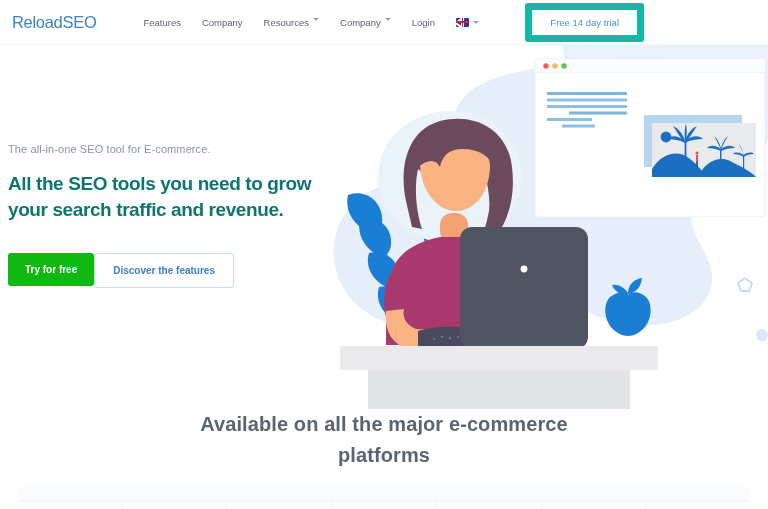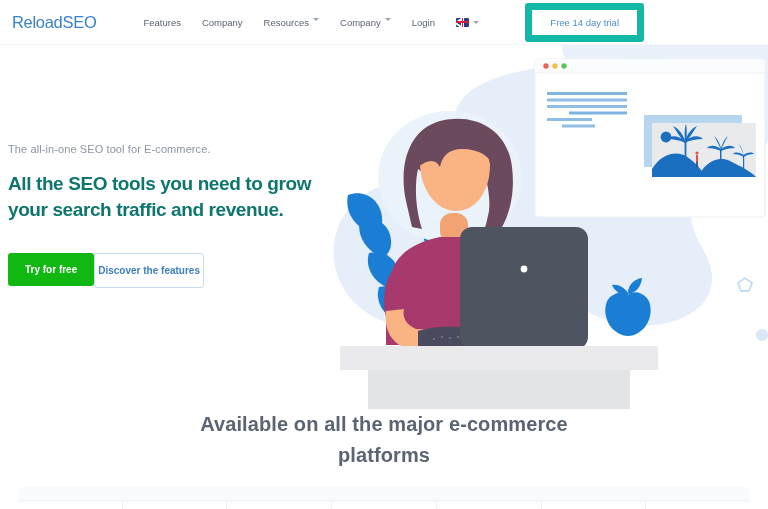--- a/index.html
+++ b/index.html
@@ -142,7 +142,7 @@
     font-weight: bold;
     border: 1px solid #c4dbf0;
     border-radius: 3px;
-    padding: 11px 3px;
+    padding: 11px 18px;
     cursor: pointer;
     white-space: nowrap;
   }

